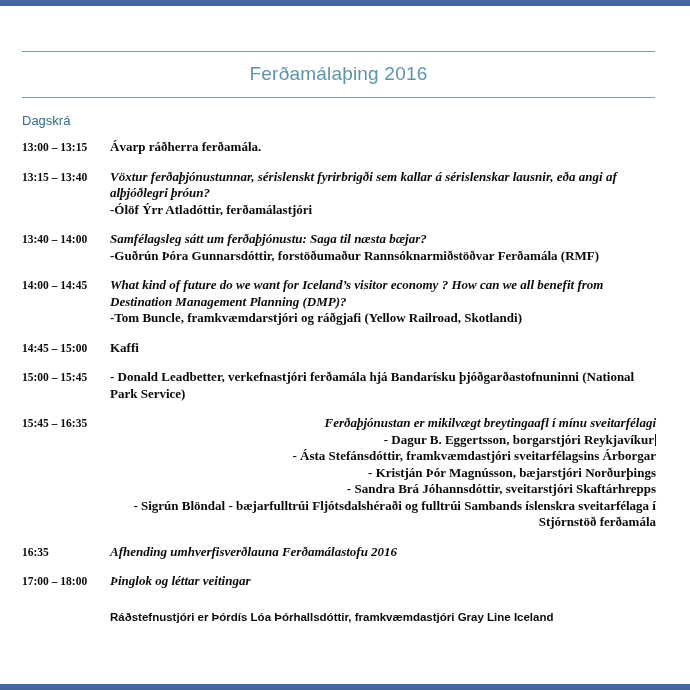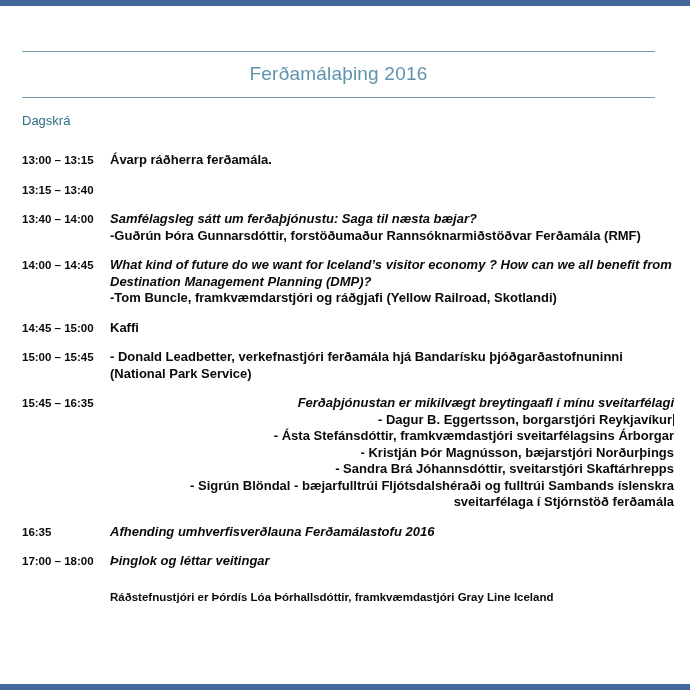--- a/index.html
+++ b/index.html
@@ -37,7 +37,7 @@
     left: 0;
     right: 0;
     bottom: 6px;
-    padding: 0 16px 0 22px;
+    padding: 0 34px 0 22px;
     box-sizing: border-box;
     background: #ffffff;
   }

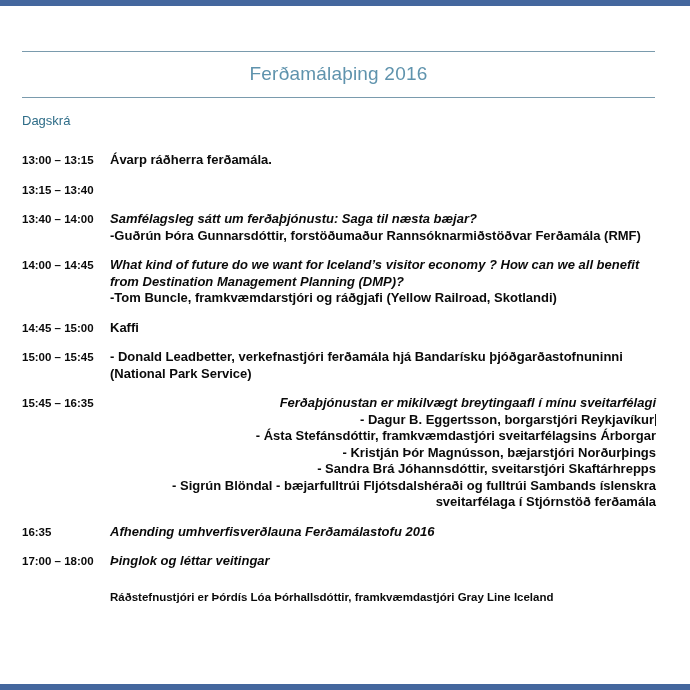--- a/index.html
+++ b/index.html
@@ -75,7 +75,8 @@
 
   
   .agenda {
-    margin-top: 24px;
+    margin-top: 11px;
+    font-family: Liberation Serif, serif;
   }
   .agenda-row {
     display: flex;

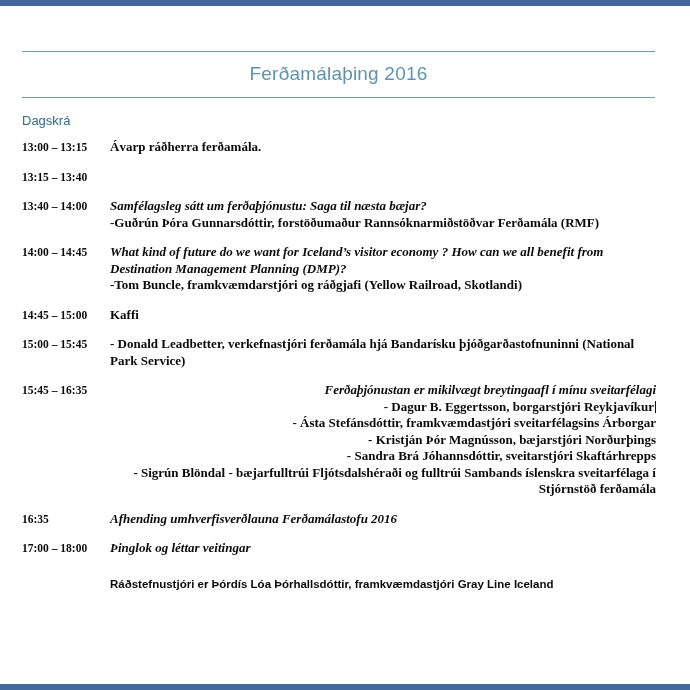--- a/index.html
+++ b/index.html
@@ -167,6 +167,10 @@
         </div>
         <div class="agenda-row">
           <div class="slot-time">13:15 – 13:40</div>
+          <div class="slot-body">
+            <span class="line em">Vöxtur ferðaþjónustunnar, sérislenskt fyrirbrigði sem kallar á sérislenskar lausnir, eða angi af alþjóðlegri þróun?</span>
+            <span class="line plain">-Ólöf Ýrr Atladóttir, ferðamálastjóri</span>
+          </div>
         </div>
         <div class="agenda-row">
           <div class="slot-time">13:40 – 14:00</div>

